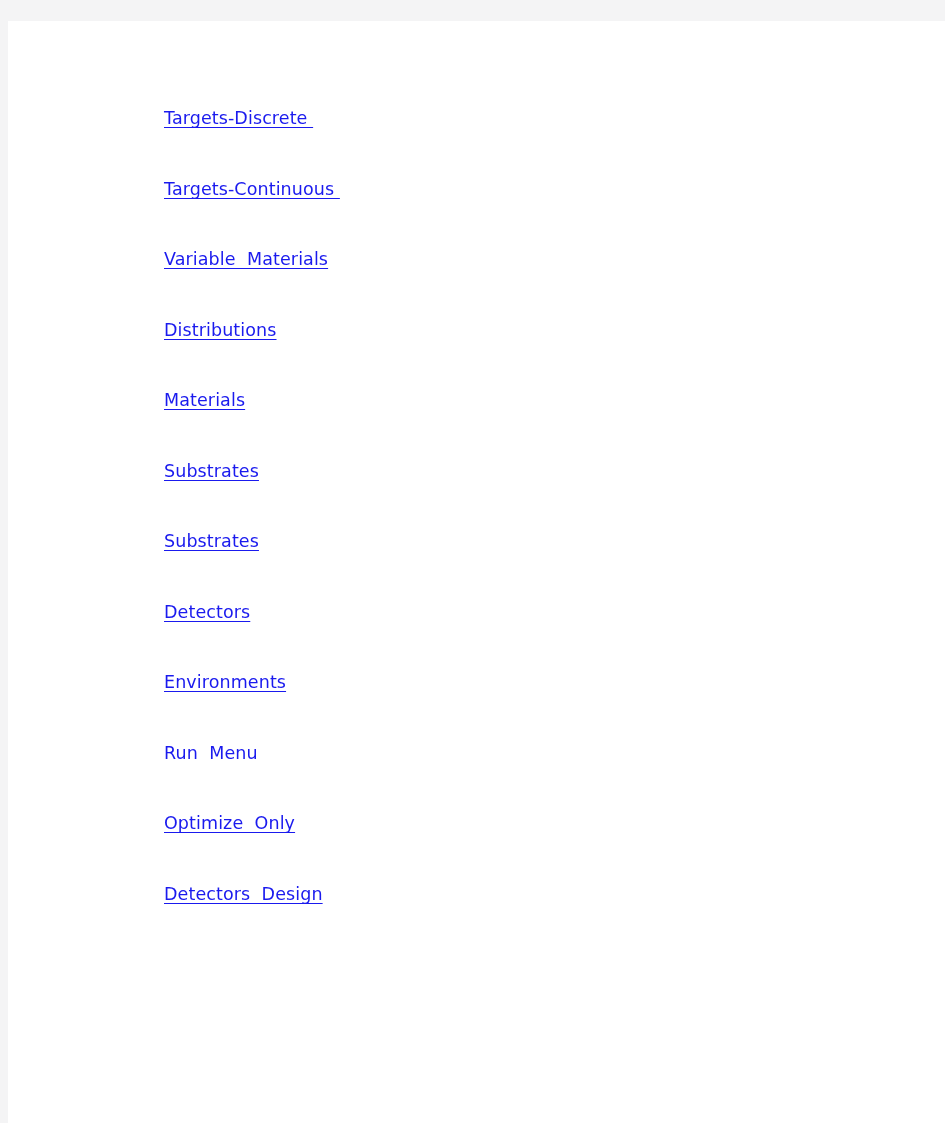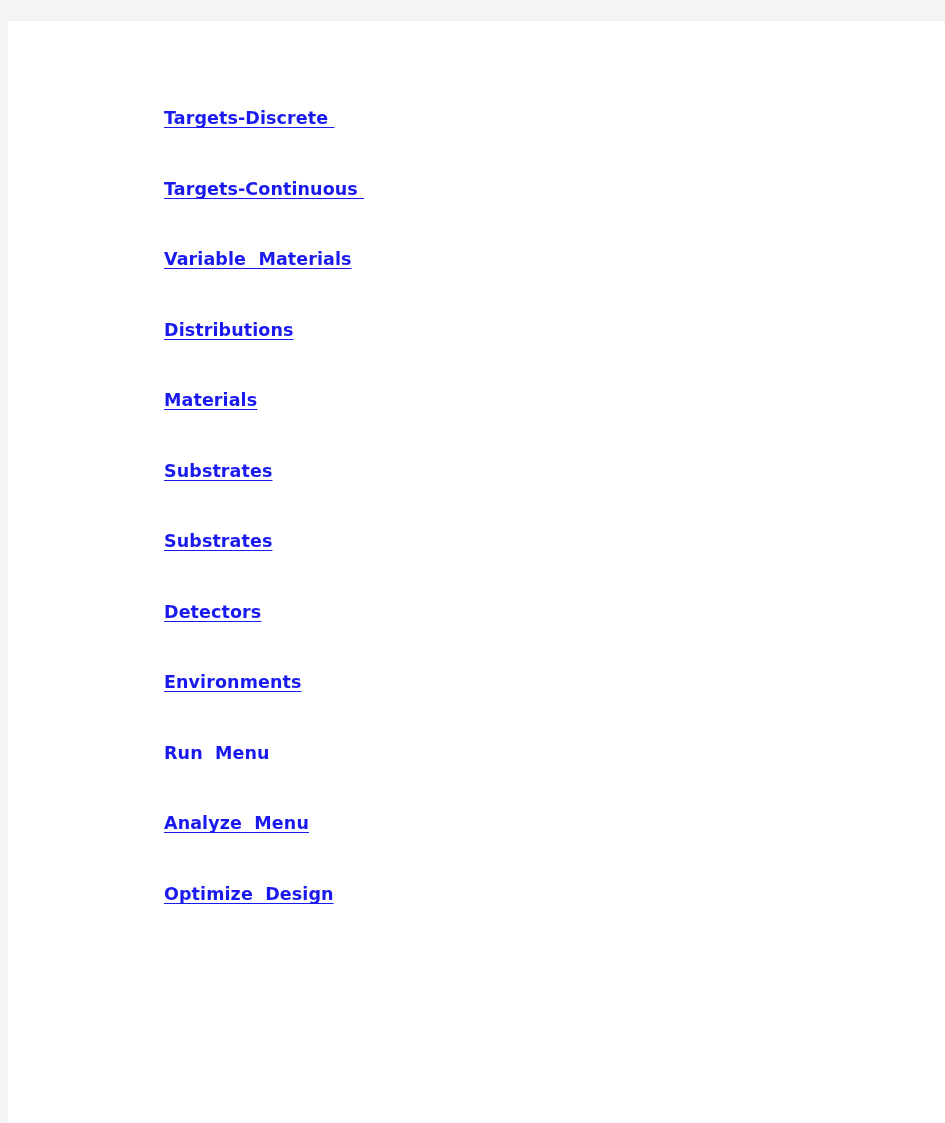--- a/index.html
+++ b/index.html
@@ -50,7 +50,6 @@
     cursor: pointer;
     white-space: pre;
     display: inline;
-    font-weight: bold;
   }
 
   

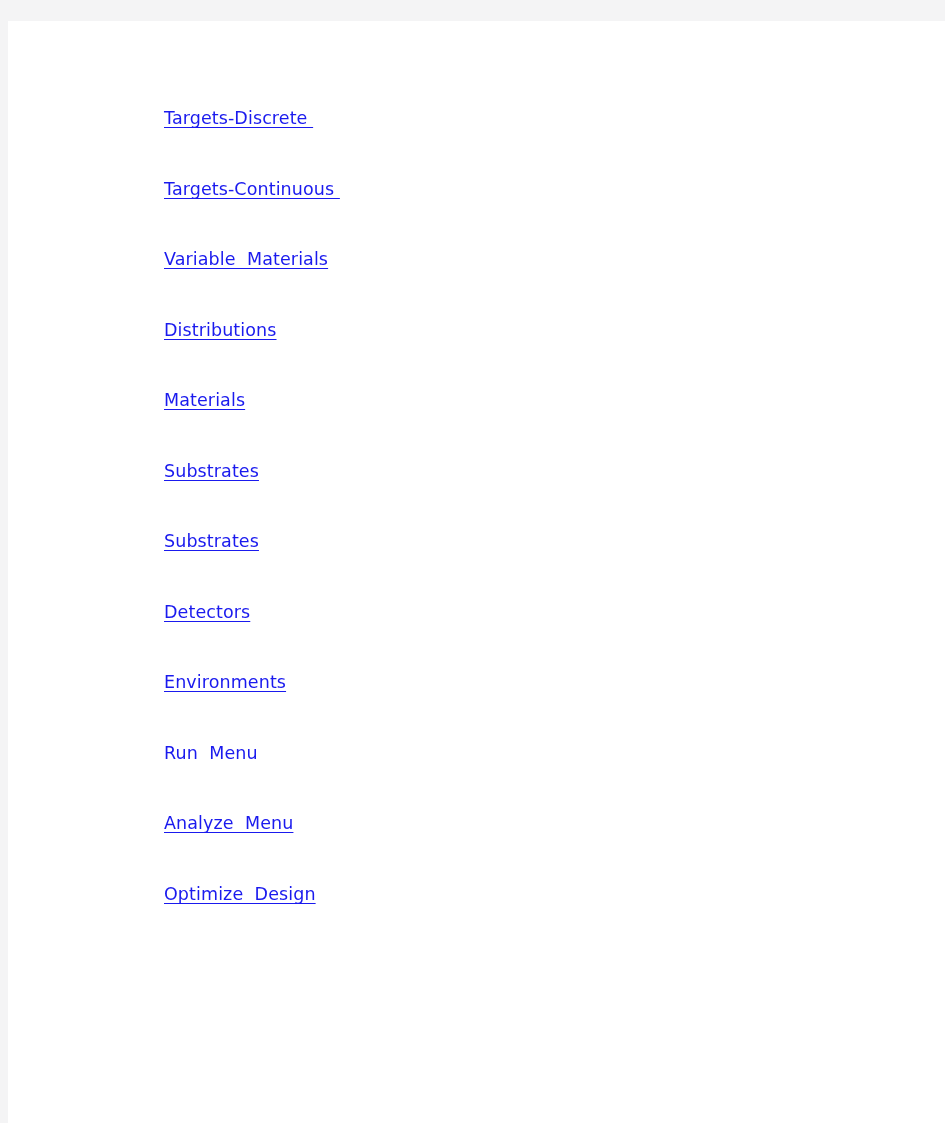--- a/index.html
+++ b/index.html
@@ -72,7 +72,7 @@
       <div class="link-row"><span class="doc-link">Detectors</span></div>
       <div class="link-row"><span class="doc-link">Environments</span></div>
       <div class="link-row"><span class="doc-link no-underline">Run  Menu</span></div>
-      <div class="link-row"><span class="doc-link">Analyze  Menu</span></div>
+      <div class="link-row"><span class="doc-link">Optimize  Only</span></div>
       <div class="link-row"><span class="doc-link">Optimize  Design</span></div>
     </div>
 </div>

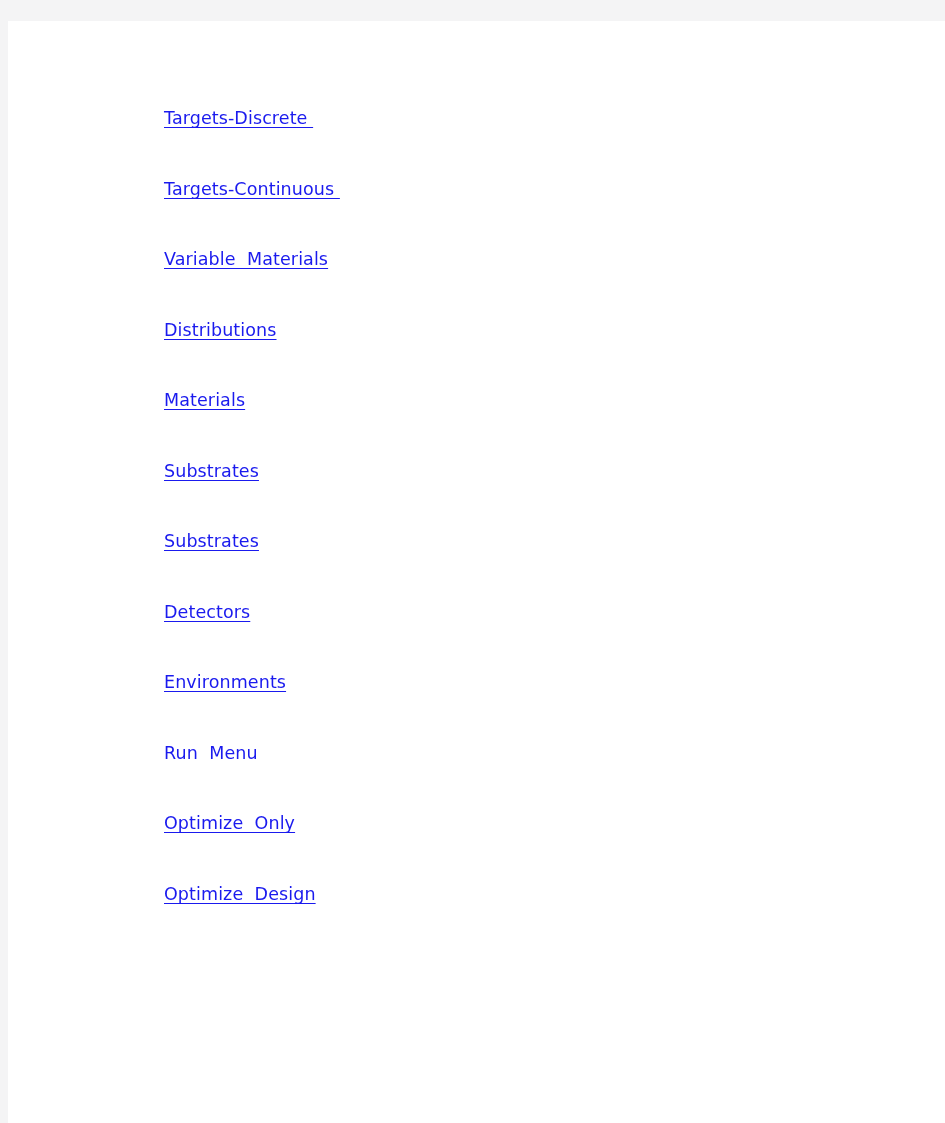--- a/index.html
+++ b/index.html
@@ -73,7 +73,7 @@
       <div class="link-row"><span class="doc-link">Environments</span></div>
       <div class="link-row"><span class="doc-link no-underline">Run  Menu</span></div>
       <div class="link-row"><span class="doc-link">Optimize  Only</span></div>
-      <div class="link-row"><span class="doc-link">Optimize  Design</span></div>
+      <div class="link-row"><span class="doc-link">Detectors  Design</span></div>
     </div>
 </div>
 

